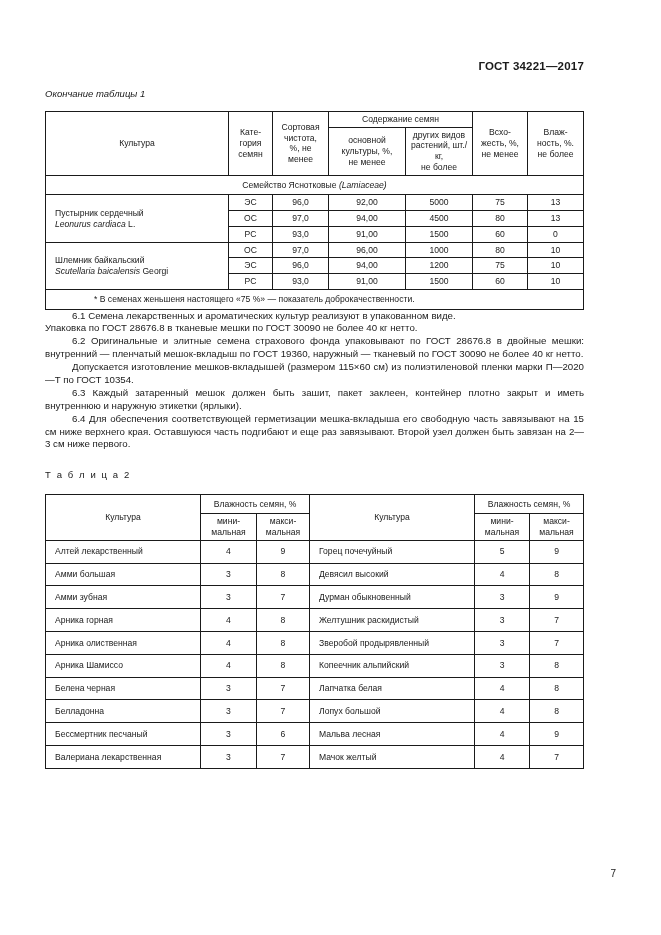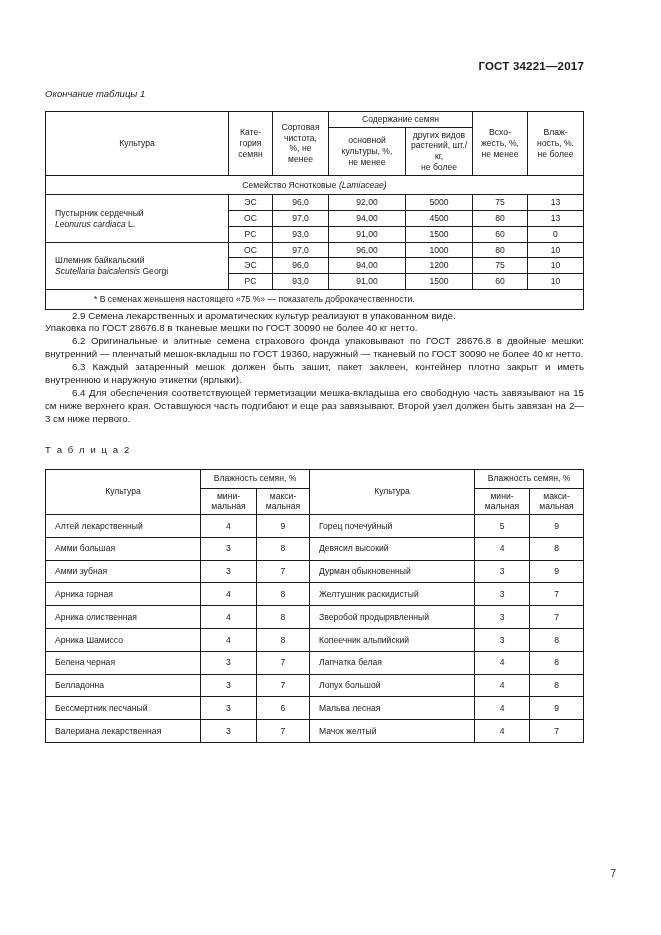--- a/index.html
+++ b/index.html
@@ -245,7 +245,7 @@
 
 
   <div style="margin-left:0;">
-    <p class="para">2.9  Семена лекарственных и ароматических культур реализуют в упакованном виде.</p>
+    <p class="para">6.1  Семена лекарственных и ароматических культур реализуют в упакованном виде.</p>
     <p class="para no-ind">Упаковка по ГОСТ 28676.8 в тканевые мешки по ГОСТ 30090 не более 40 кг нетто.</p>
     <p class="para">6.2  Оригинальные и элитные семена страхового фонда упаковывают по ГОСТ 28676.8 в двойные мешки: внутренний — пленчатый мешок-вкладыш по ГОСТ 19360, наружный — тканевый по ГОСТ 30090 не более 40 кг нетто.</p>
     <p class="para">6.3  Каждый затаренный мешок должен быть зашит, пакет заклеен, контейнер плотно закрыт и иметь внутреннюю и наружную этикетки (ярлыки).</p>

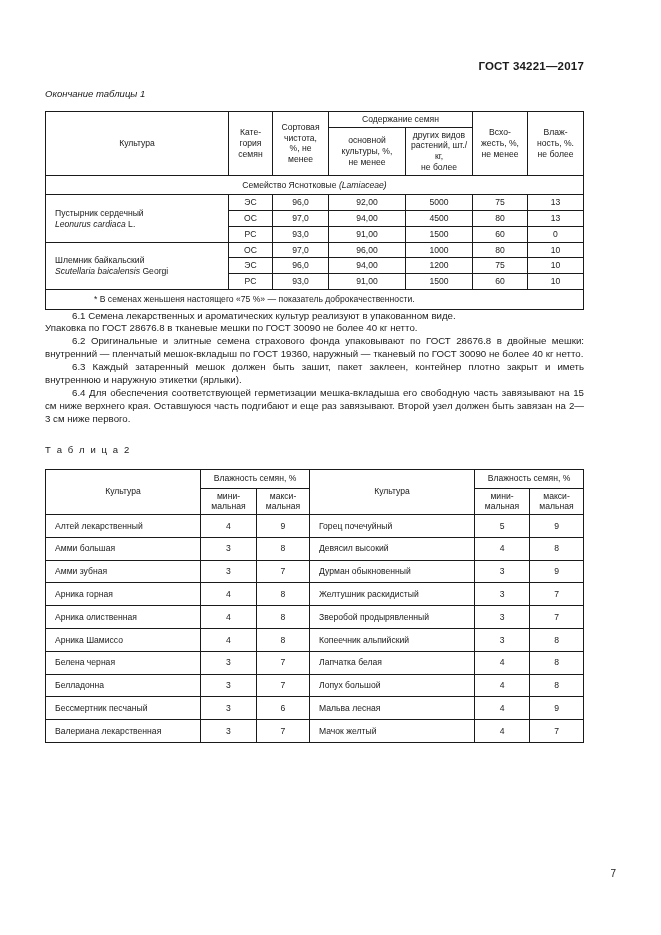--- a/index.html
+++ b/index.html
@@ -248,6 +248,7 @@
     <p class="para">6.1  Семена лекарственных и ароматических культур реализуют в упакованном виде.</p>
     <p class="para no-ind">Упаковка по ГОСТ 28676.8 в тканевые мешки по ГОСТ 30090 не более 40 кг нетто.</p>
     <p class="para">6.2  Оригинальные и элитные семена страхового фонда упаковывают по ГОСТ 28676.8 в двойные мешки: внутренний — пленчатый мешок-вкладыш по ГОСТ 19360, наружный — тканевый по ГОСТ 30090 не более 40 кг нетто.</p>
+    <p class="para">Допускается изготовление мешков-вкладышей (размером 115×60 см) из полиэтиленовой пленки марки П—2020—Т по ГОСТ 10354.</p>
     <p class="para">6.3  Каждый затаренный мешок должен быть зашит, пакет заклеен, контейнер плотно закрыт и иметь внутреннюю и наружную этикетки (ярлыки).</p>
     <p class="para">6.4  Для обеспечения соответствующей герметизации мешка-вкладыша его свободную часть завязывают на 15 см ниже верхнего края. Оставшуюся часть подгибают и еще раз завязывают. Второй узел должен быть завязан на 2—3 см ниже первого.</p>
   </div>

